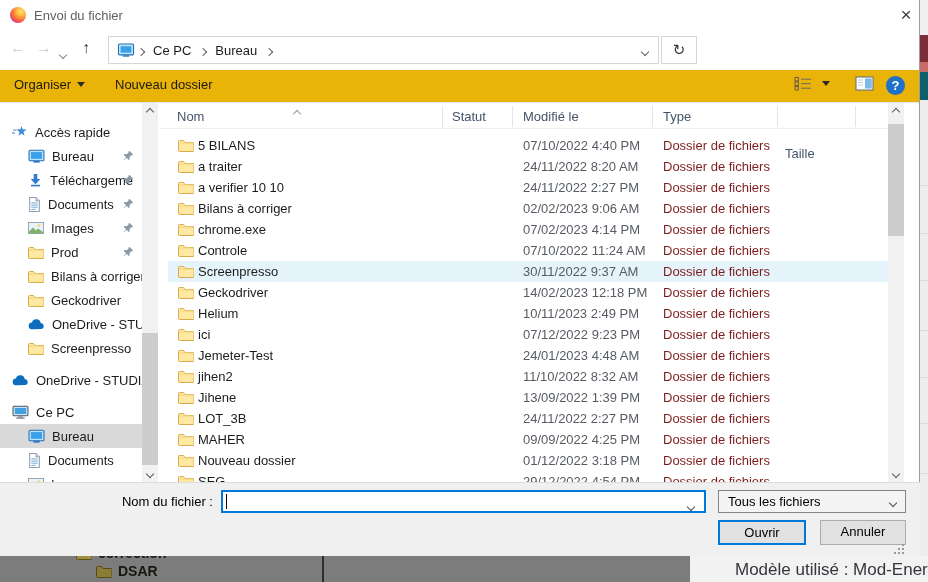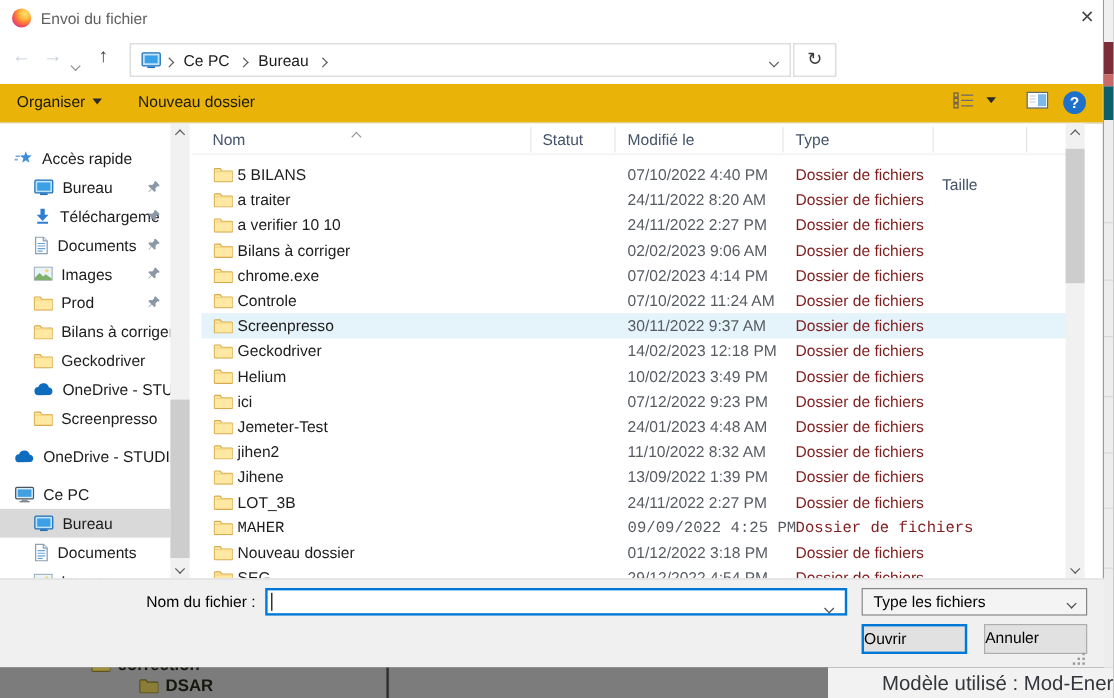--- a/index.html
+++ b/index.html
@@ -500,7 +500,7 @@
             </svg>
           </span>
           <span class="cell c-name">Helium</span>
-          <span class="cell c-mod">10/02/2023 3:49 PM</span>
+          <span class="cell c-mod">10/11/2023 2:49 PM</span>
           <span class="cell c-type">Dossier de fichiers</span>
         </div>
         <div class="frow" style="top: 189px;">

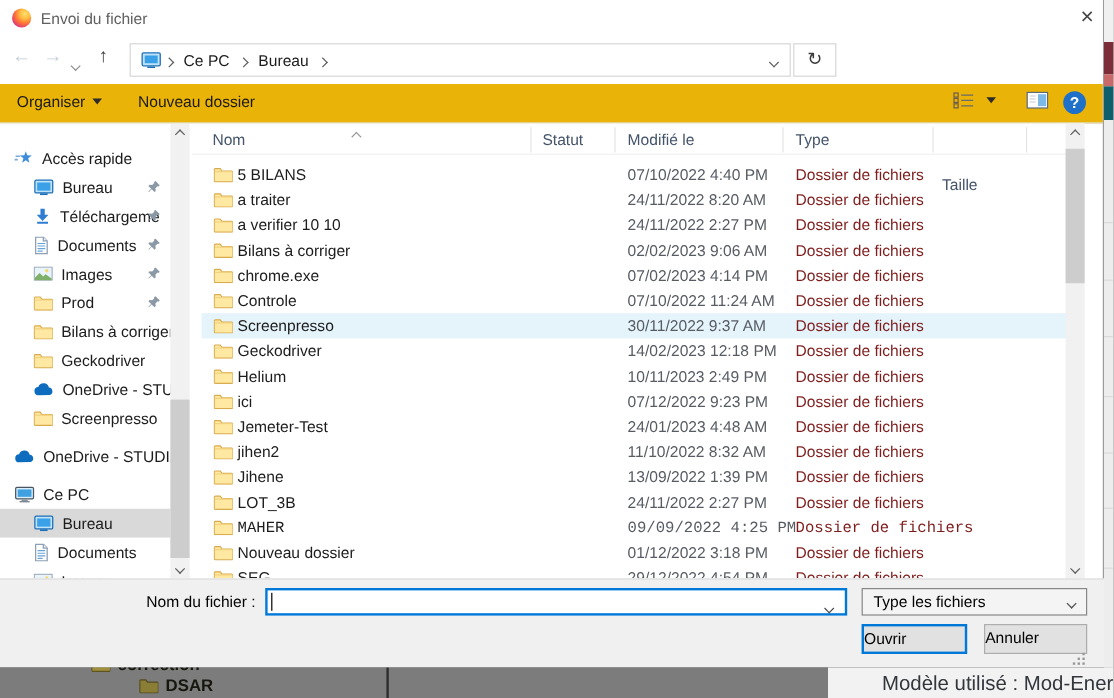--- a/index.html
+++ b/index.html
@@ -558,7 +558,7 @@
           <span class="cell c-mod">24/11/2022 2:27 PM</span>
           <span class="cell c-type">Dossier de fichiers</span>
         </div>
-        <div class="frow" style="top: 294px; font-family: Liberation Mono, monospace;">
+        <div class="frow" style="top: 294px;">
           <span class="ic">
             <svg width="16" height="13" viewBox="0 0 16 13">
               <path d="M0.5 2.5a1 1 0 0 1 1-1h4l1.5 2h8a1 1 0 0 1 1 1v7a1 1 0 0 1-1 1H1.5a1 1 0 0 1-1-1z" fill="#ffe9a2" stroke="#d9ab4f"></path>

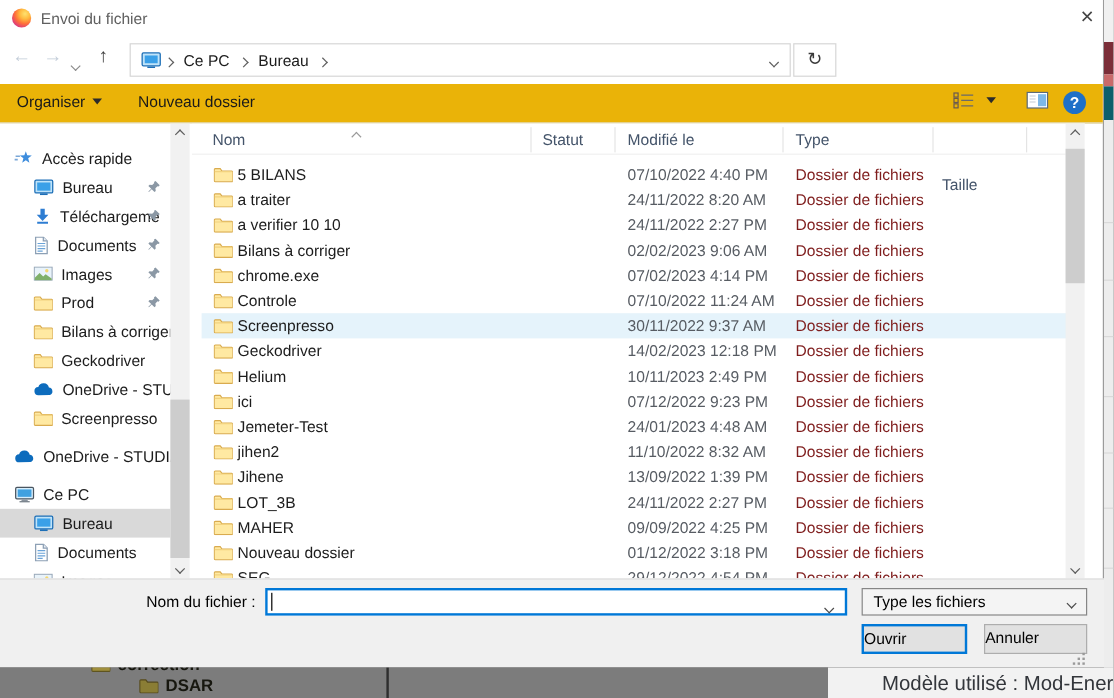--- a/index.html
+++ b/index.html
@@ -608,7 +608,7 @@
     <input id="fn-input" type="text" value="" style="">
     <span id="fn-chevron"><span class="cv down"></span></span>
     <div id="ft-combo">
-      <span>Type les fichiers</span>
+      <span>Tous les fichiers</span>
       <span style="color:#4a4a4a;"><span class="cv down"></span></span>
     </div>
     <div id="open-btn" class="btn">Ouvrir</div>

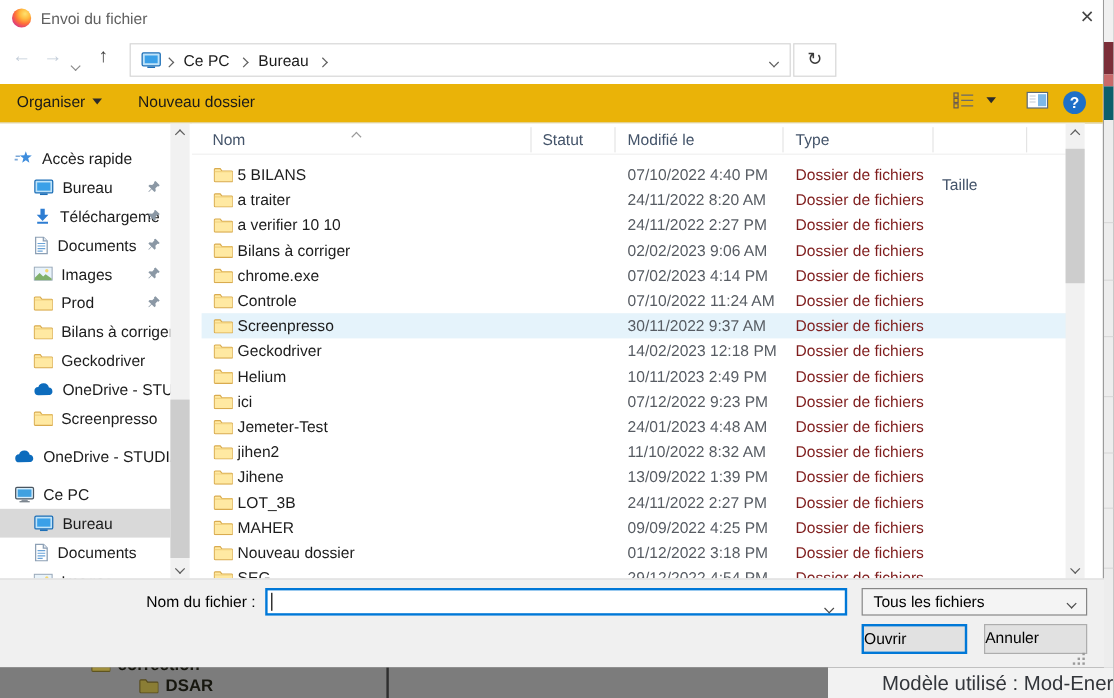--- a/index.html
+++ b/index.html
@@ -98,7 +98,7 @@
   #fn-chevron { position:absolute; left:688px; top:15px; color:#4a4a4a; }
   #ft-combo { position:absolute; left:718px; top:7px; width:188px; height:23px; background:#f4f4f4; border:1px solid #868686;
               display:flex; align-items:center; justify-content:space-between; padding:0 9px; color:#000; }
-  .btn { position:absolute; top:37px; height:25px; background:#e1e1e1; line-height:22px; color:#000; }
+  .btn { position:absolute; top:37px; height:25px; background:#e1e1e1; text-align:center; line-height:22px; color:#000; }
   #open-btn { left:718px; width:88px; border:2px solid #0078d7; }
   #cancel-btn { left:820px; width:86px; border:1px solid #adadad; }
   #grip { position:absolute; left:893px; top:60px; width:12px; height:12px; }

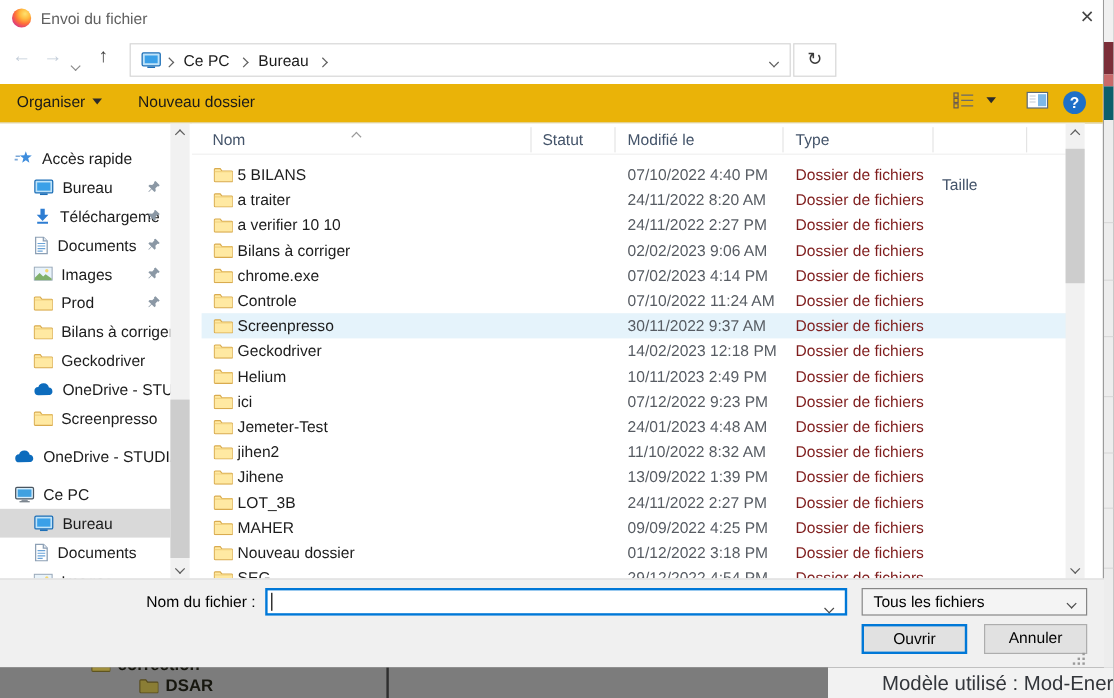--- a/index.html
+++ b/index.html
@@ -136,7 +136,7 @@
     </span>
   <span class="txt">correction</span>
 </div>
-<div class="bg-item" style="left:96px; top:563px;padding-left:20px;">
+<div class="bg-item" style="left:76px; top:563px;padding-left:20px;">
   <span class="ic">
       <svg width="16" height="13" viewBox="0 0 16 13">
         <path d="M0.5 2.5a1 1 0 0 1 1-1h4l1.5 2h8a1 1 0 0 1 1 1v7a1 1 0 0 1-1 1H1.5a1 1 0 0 1-1-1z" fill="#8a7d35" stroke="#55491c"></path>

